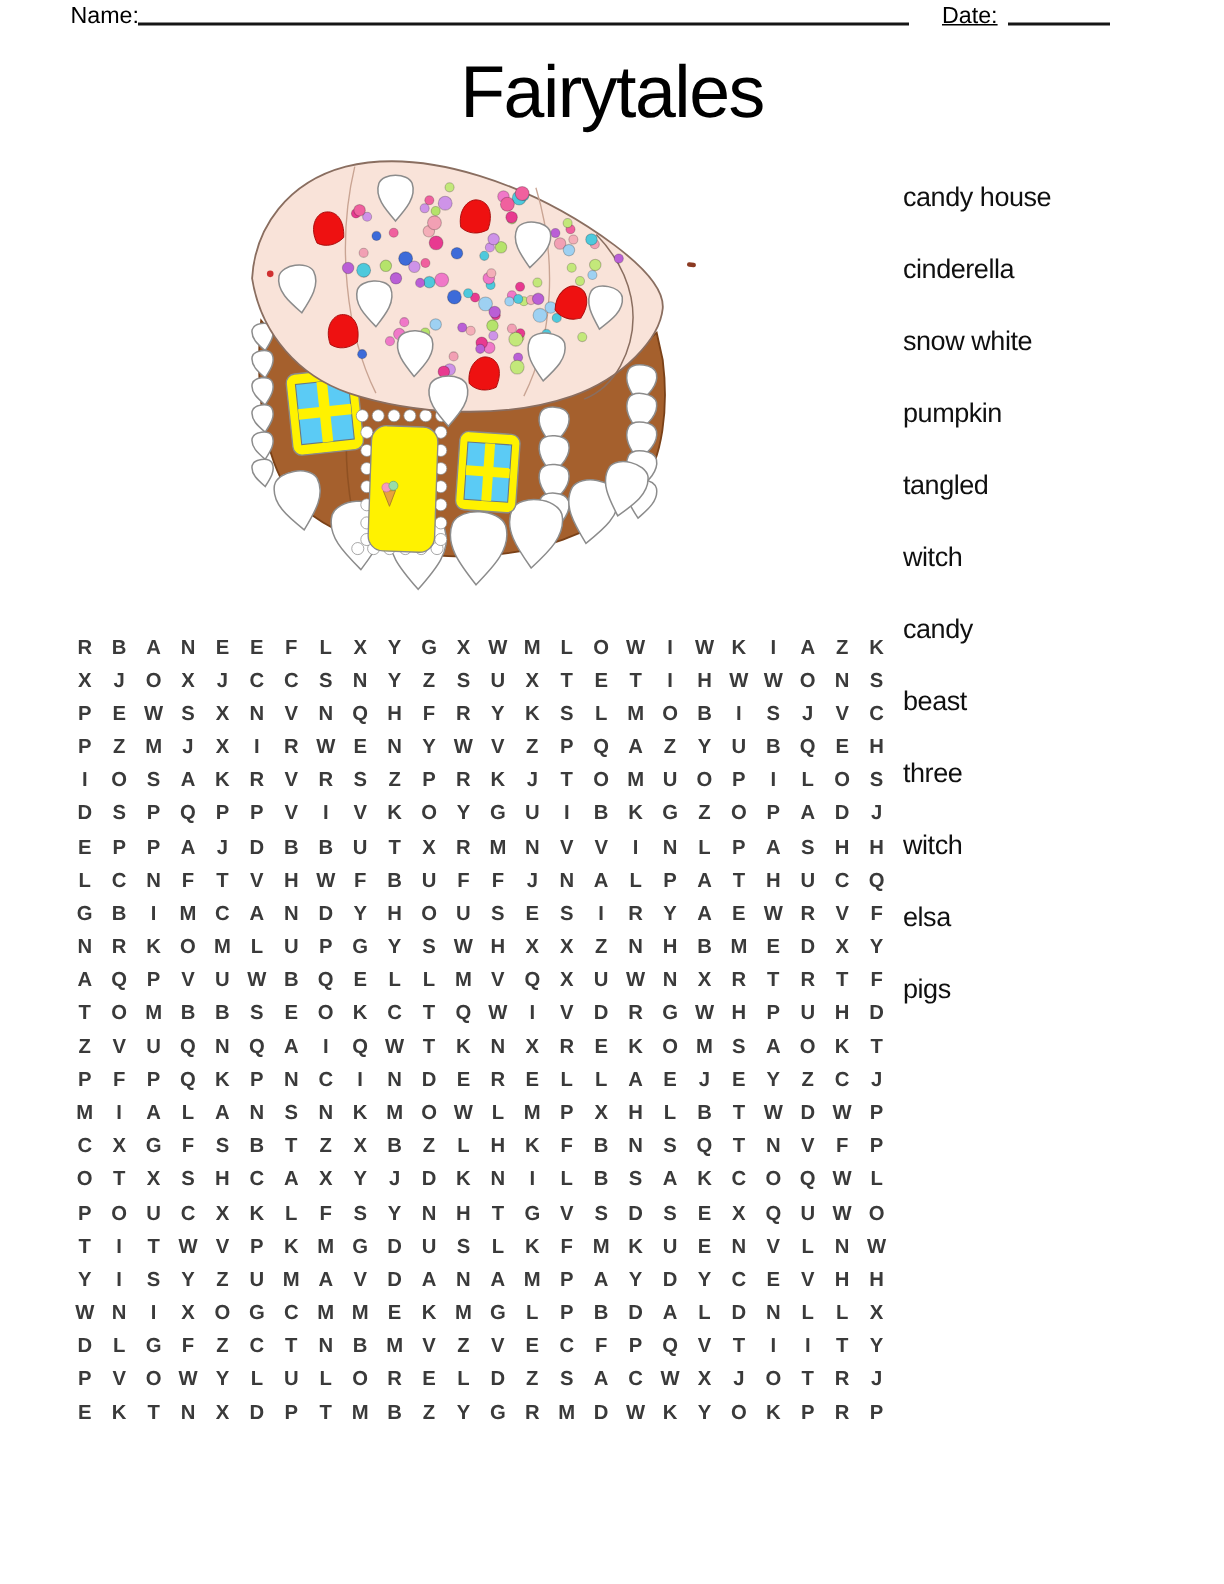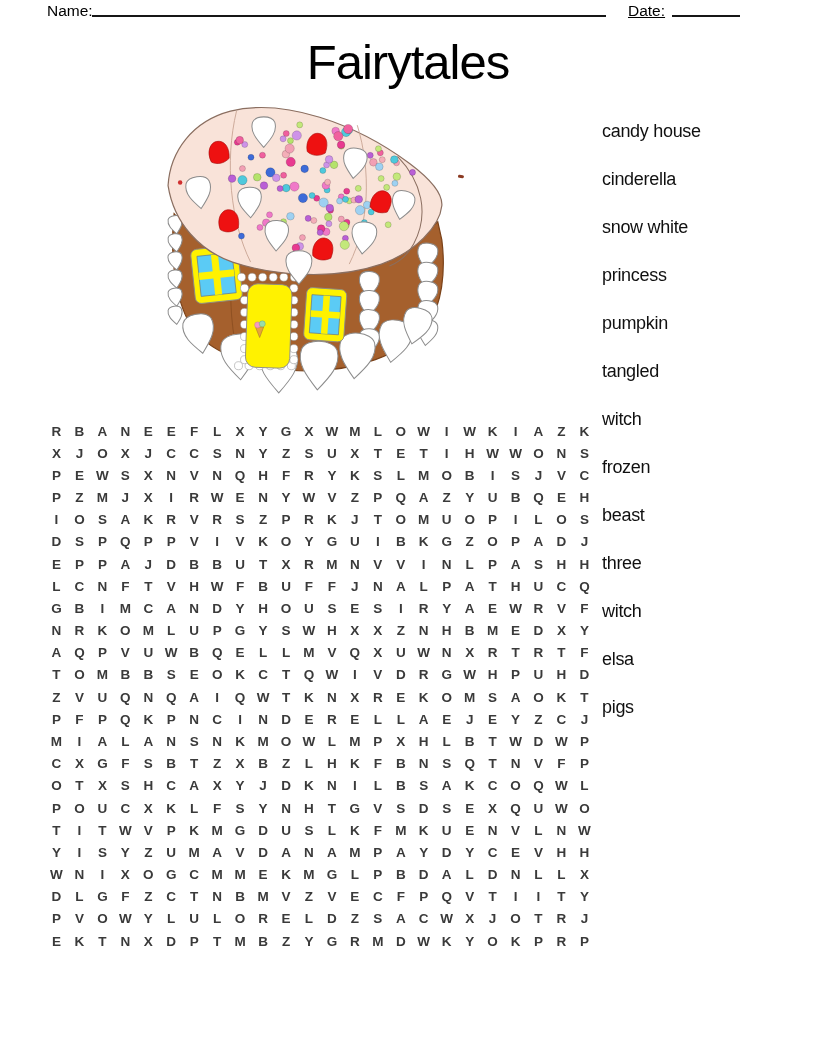--- a/index.html
+++ b/index.html
@@ -832,7 +832,6 @@
       <div class="word-item">candy house</div>
       <div class="word-item">cinderella</div>
       <div class="word-item">snow white</div>
-      <div class="word-item">princess</div>
       <div class="word-item">pumpkin</div>
       <div class="word-item">tangled</div>
       <div class="word-item">witch</div>

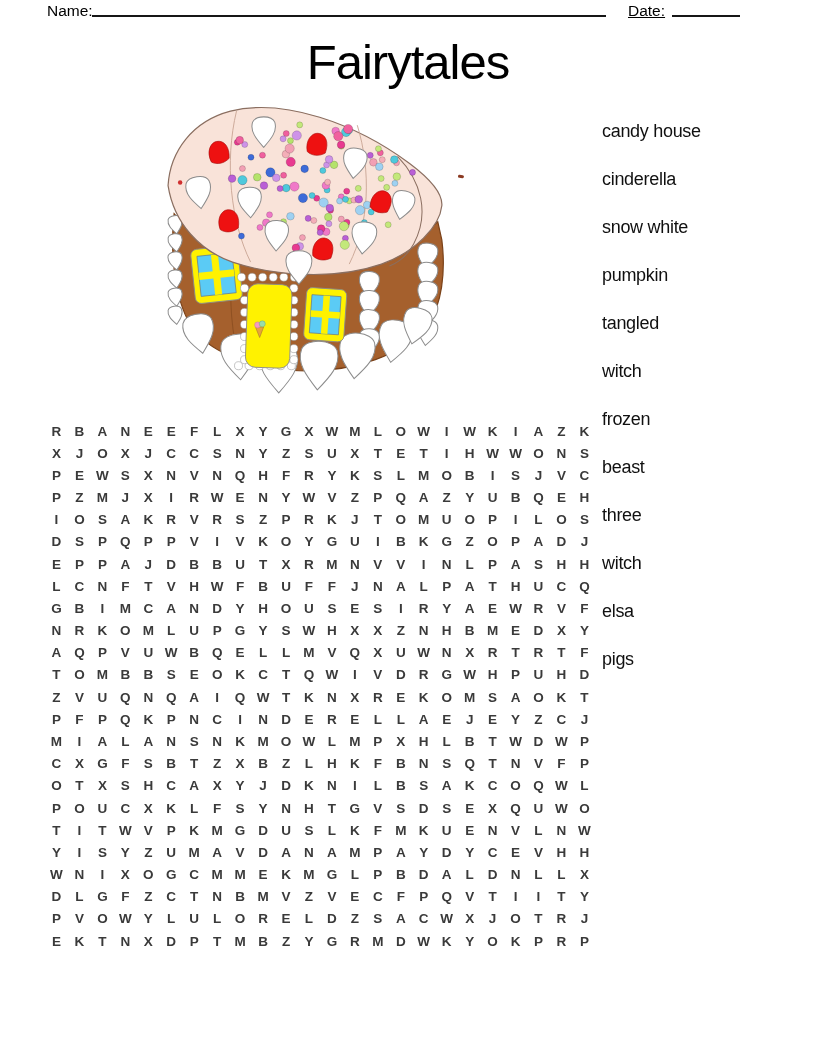--- a/index.html
+++ b/index.html
@@ -835,7 +835,7 @@
       <div class="word-item">pumpkin</div>
       <div class="word-item">tangled</div>
       <div class="word-item">witch</div>
-      <div class="word-item">frozen</div>
+      <div class="word-item">candy</div>
       <div class="word-item">beast</div>
       <div class="word-item">three</div>
       <div class="word-item">witch</div>

